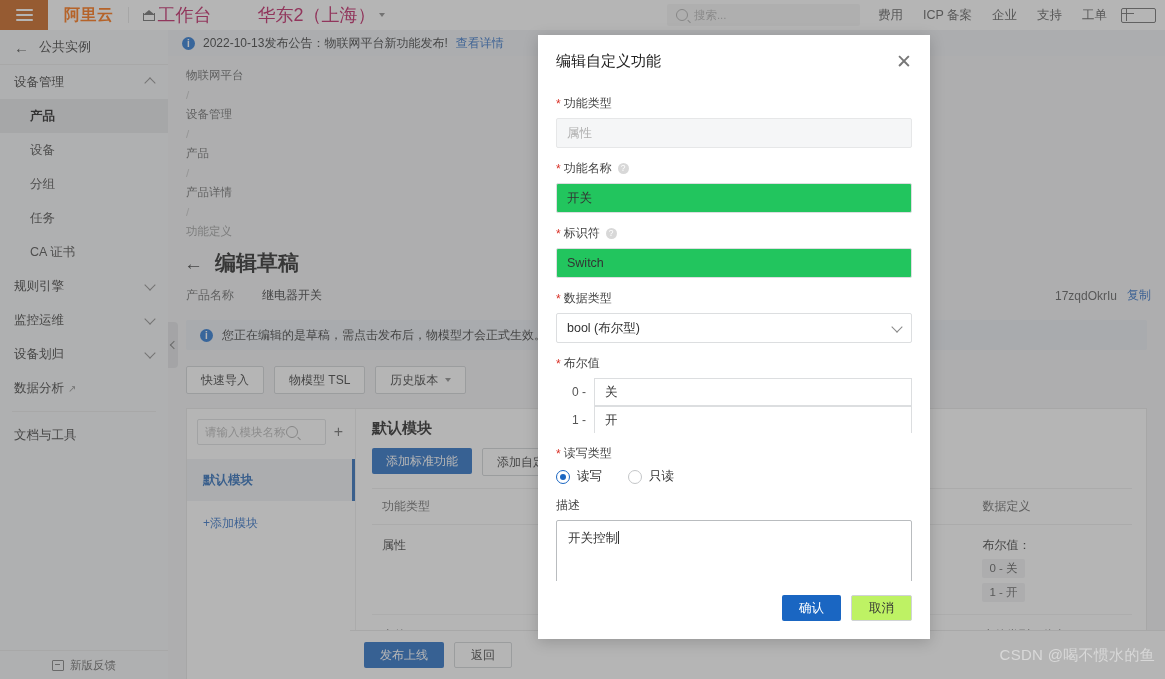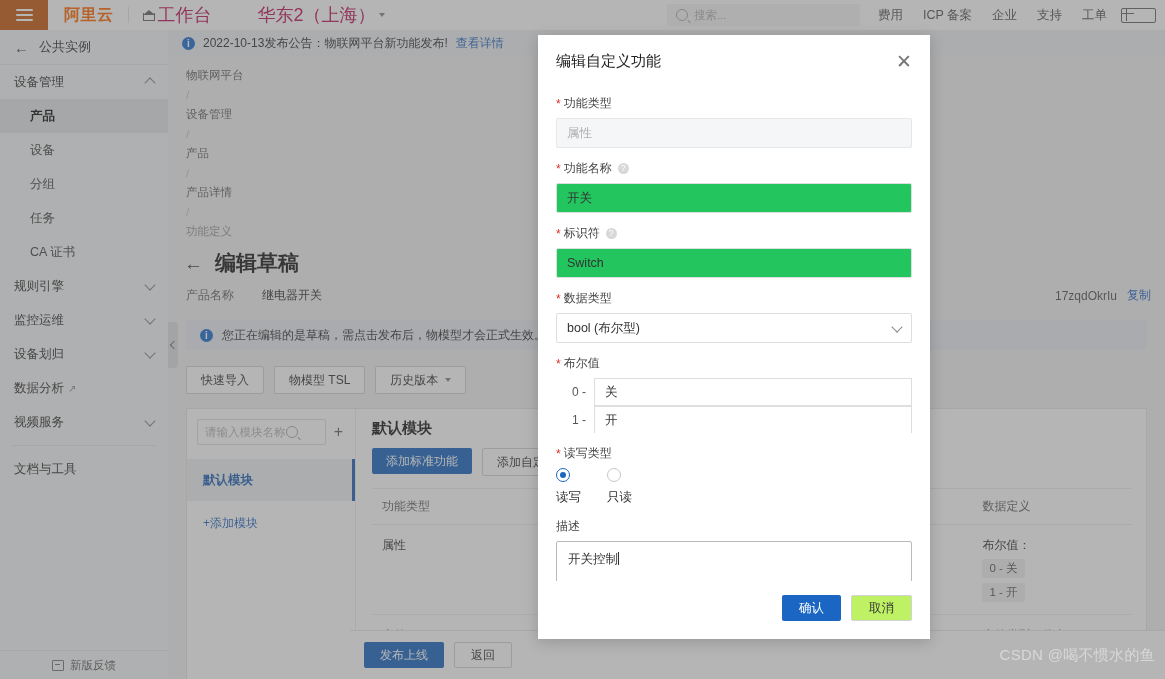--- a/index.html
+++ b/index.html
@@ -203,10 +203,6 @@
     </div>
     <div class="sb-group">
       <span><span>数据分析</span><span class="ext-ico">↗</span></span>
-    </div>
-    <div class="sb-group">
-      <span>视频服务</span>
-      <span class="chev"></span>
     </div>
     <div class="sb-sep"></div>
     <div class="sb-group">

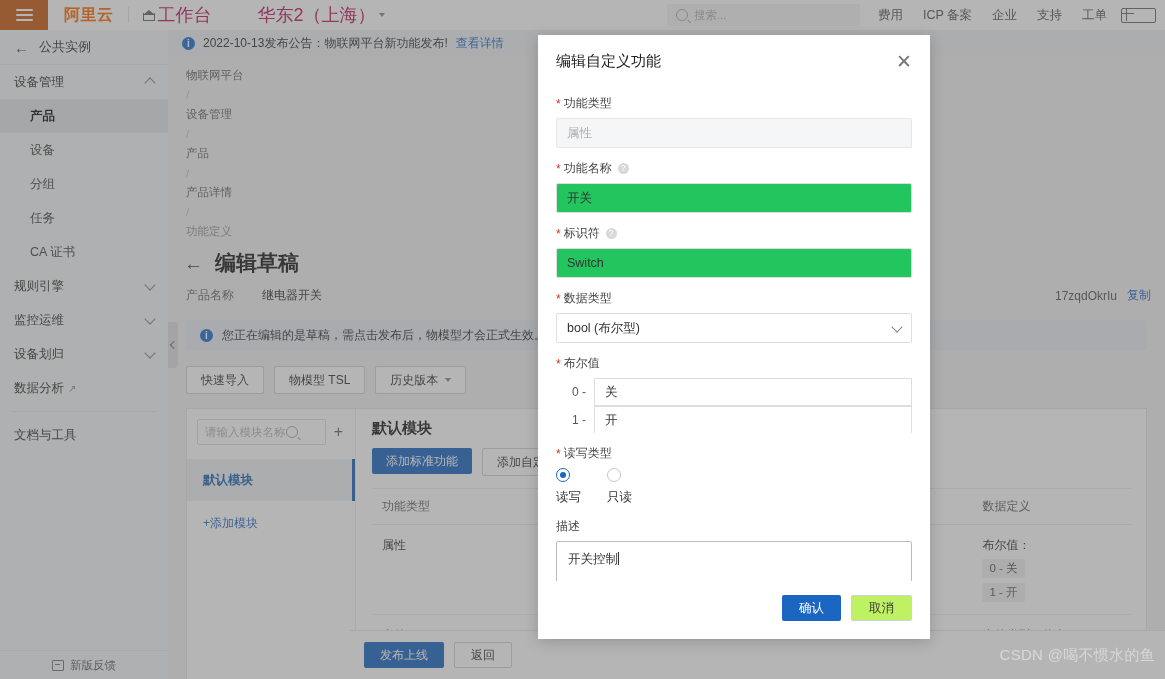--- a/index.html
+++ b/index.html
@@ -112,7 +112,7 @@
   .bool-inp{flex:1;height:26px;border:1px solid #dcdee0;display:flex;align-items:center;padding:0 10px;font-size:12.5px;color:#333;background:#fff;}
   .bool-row:nth-child(2) .bool-inp{border-bottom:none;}
   .radios{display:flex;align-items:center;gap:26px;margin-top:4px;}
-  .radio{display:flex;align-items:flex-start;gap:7px;font-size:12.5px;color:#333;cursor:pointer;flex-direction:column;}
+  .radio{display:flex;align-items:center;gap:7px;font-size:12.5px;color:#333;cursor:pointer;}
   .rdot{width:12px;height:12px;border-radius:50%;border:1px solid #c4c6c8;background:#fff;position:relative;flex:none;}
   .rdot.on{border-color:#1a66c2;}
   .rdot.on:after{content:"";position:absolute;left:3px;top:3px;width:6px;height:6px;border-radius:50%;background:#1a66c2;}

